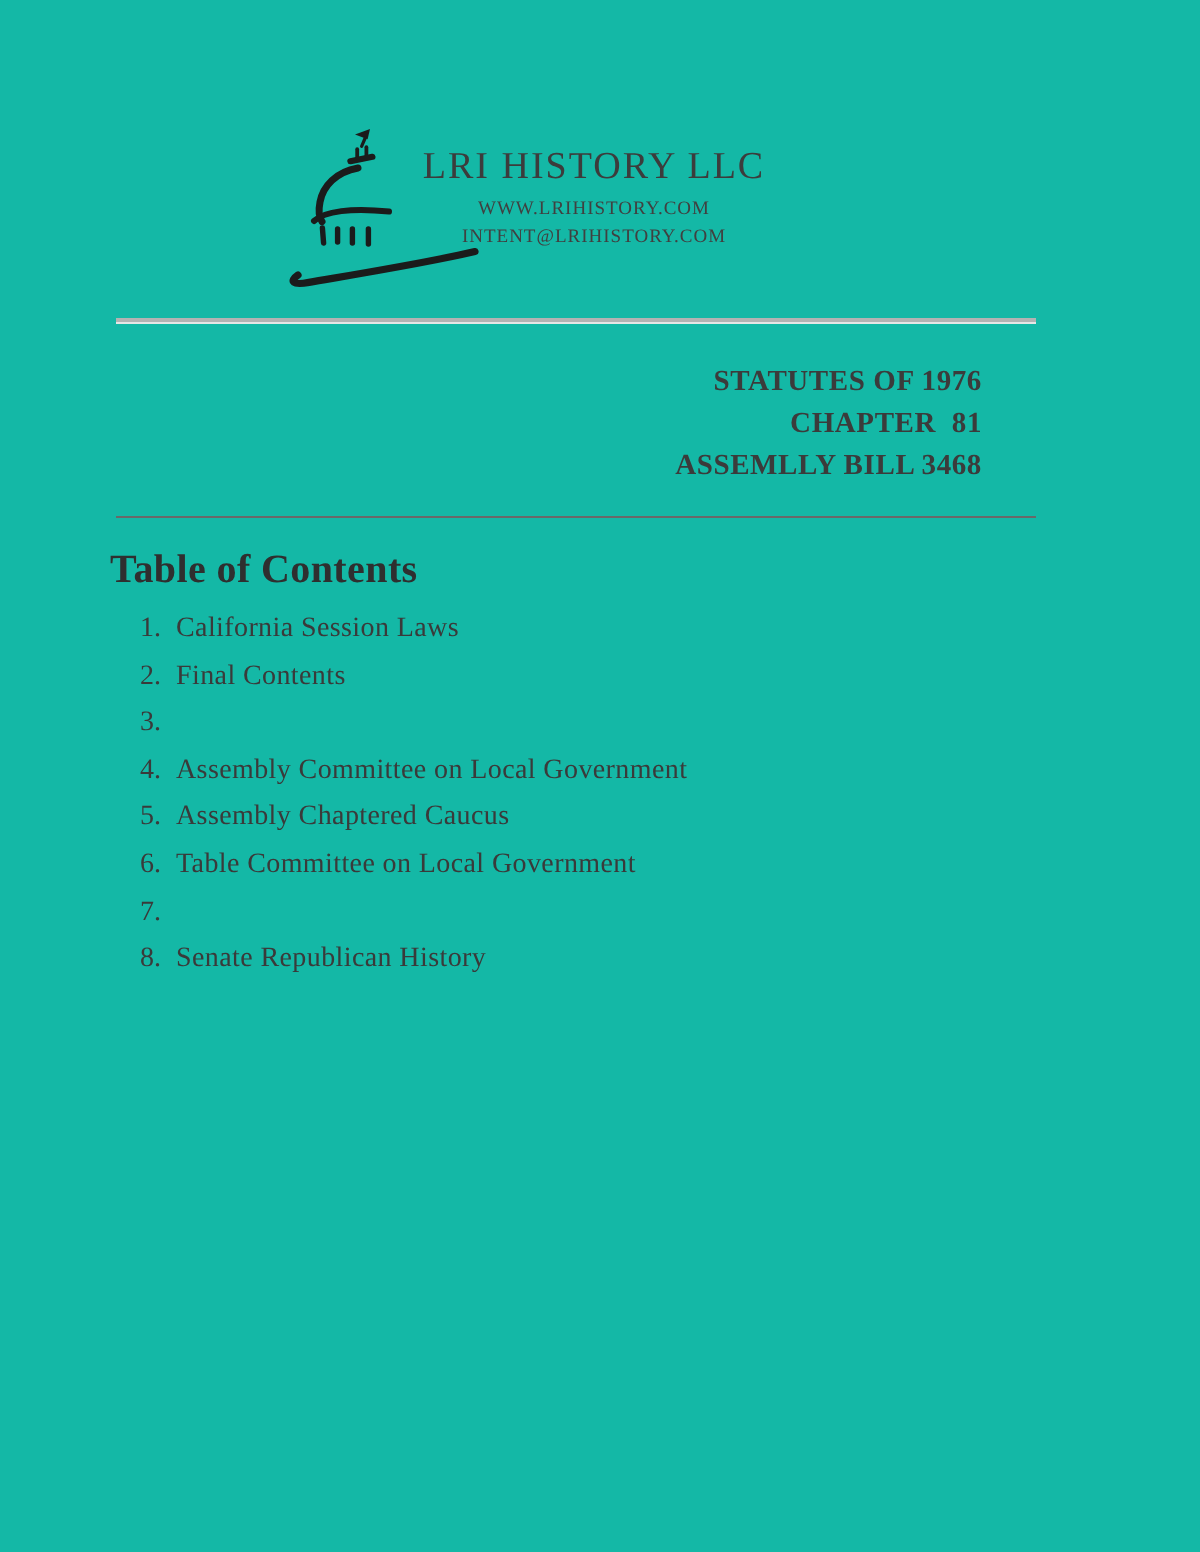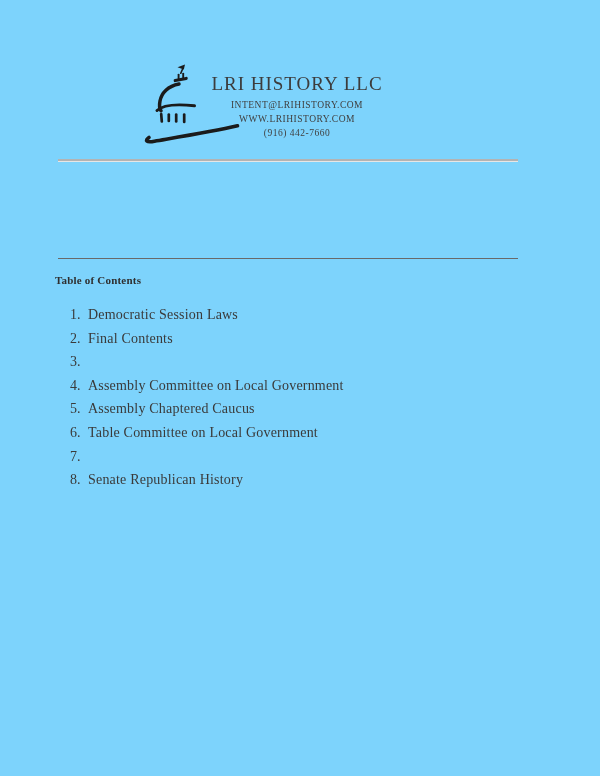--- a/index.html
+++ b/index.html
@@ -12,7 +12,7 @@
     position: relative;
     width: 600px;
     height: 776px;
-    background: #7dd3fc;
+    background: #14b8a6;
     overflow: hidden;
     color: #3a3a3a;
   }

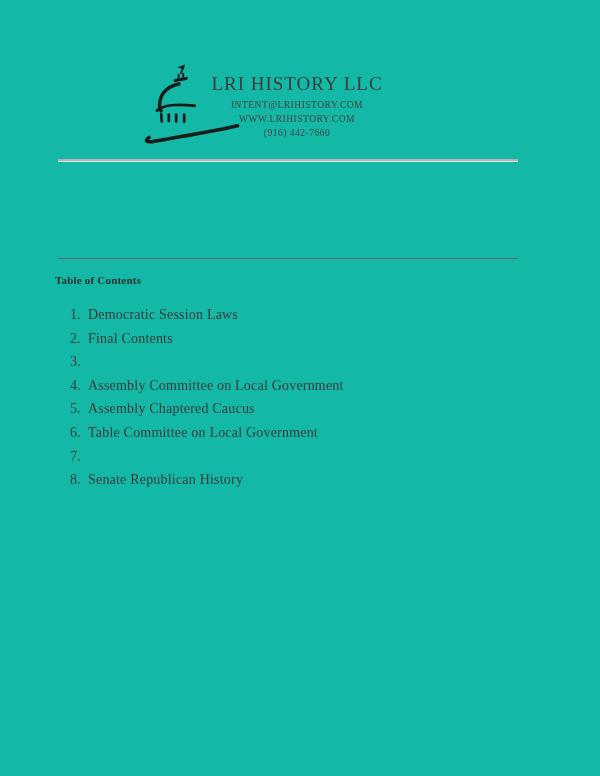--- a/index.html
+++ b/index.html
@@ -144,8 +144,8 @@
   <div class="header-text">
     <div class="company-name">LRI HISTORY LLC</div>
     <div class="contact-block">
+      <div class="contact-line">WWW.LRIHISTORY.COM</div>
       <div class="contact-line">INTENT@LRIHISTORY.COM</div>
-      <div class="contact-line">WWW.LRIHISTORY.COM</div>
       <div class="contact-line">(916) 442-7660</div>
     </div>
   </div>

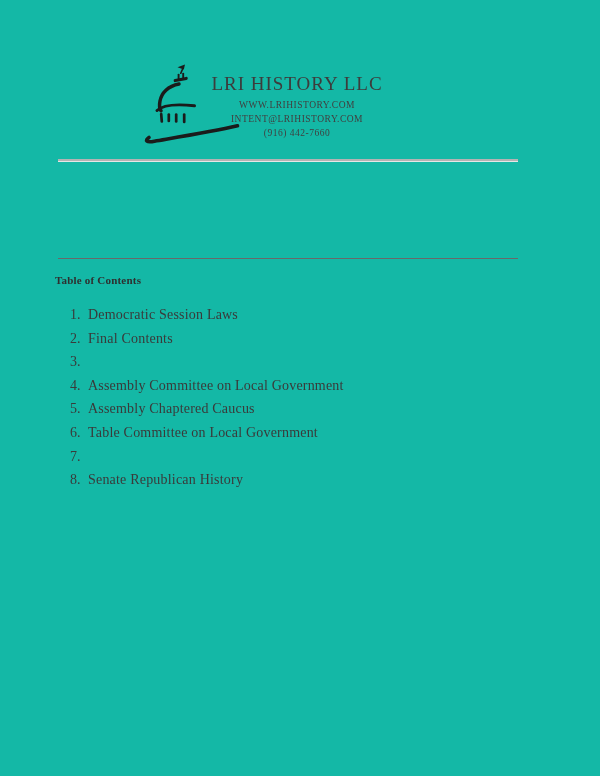--- a/index.html
+++ b/index.html
@@ -146,7 +146,6 @@
     <div class="contact-block">
       <div class="contact-line">WWW.LRIHISTORY.COM</div>
       <div class="contact-line">INTENT@LRIHISTORY.COM</div>
-      <div class="contact-line">(916) 442-7660</div>
     </div>
   </div>
 

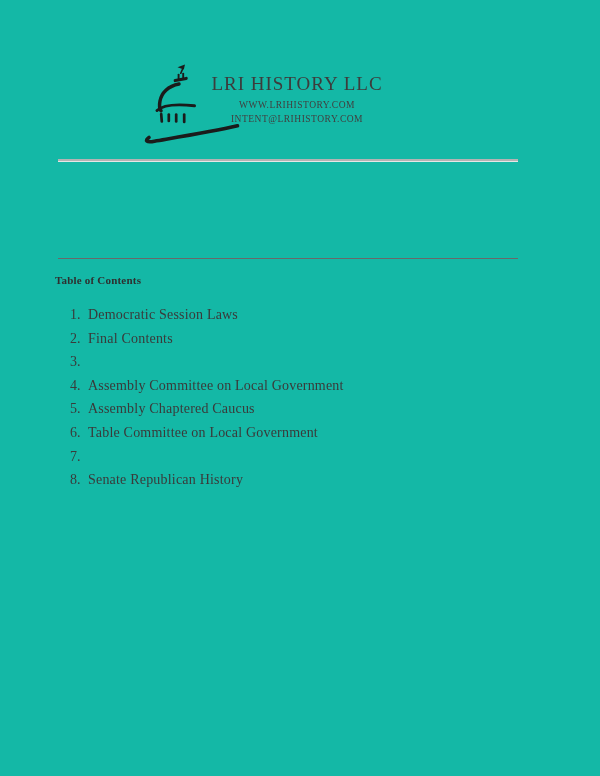--- a/index.html
+++ b/index.html
@@ -151,6 +151,11 @@
 
   <div class="rule rule-top"></div>
 
+  <div class="doc-info">
+    <div>STATUTES OF 1976</div>
+    <div>CHAPTER  81</div>
+    <div>ASSEMLLY BILL 3468</div>
+  </div>
 
   <div class="rule rule-bottom"></div>
 

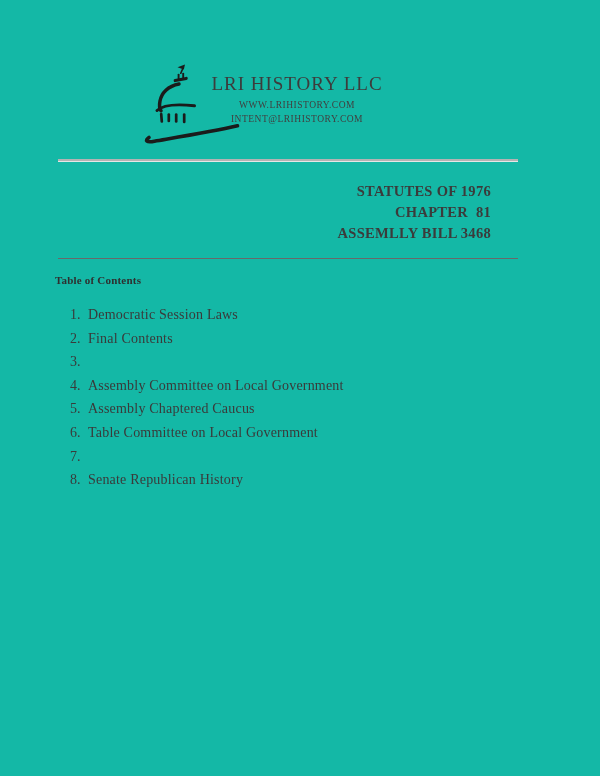--- a/index.html
+++ b/index.html
@@ -86,7 +86,7 @@
     left: 55px;
     top: 274px;
     font-weight: bold;
-    font-size: 11px;
+    font-size: 20px;
     color: #2f2f2f;
     letter-spacing: 0.2px;
   }

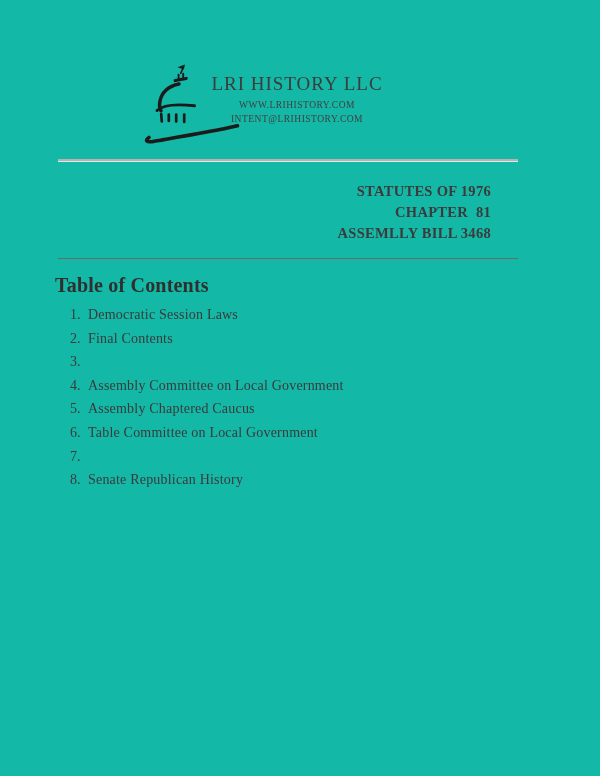--- a/index.html
+++ b/index.html
@@ -164,7 +164,7 @@
   <div class="toc-list">
     <div class="toc-row">
       <span class="toc-num">1.</span>
-      <span class="toc-label">Democratic Session Laws</span>
+      <span class="toc-label">California Session Laws</span>
     </div>
     <div class="toc-row">
       <span class="toc-num">2.</span>

